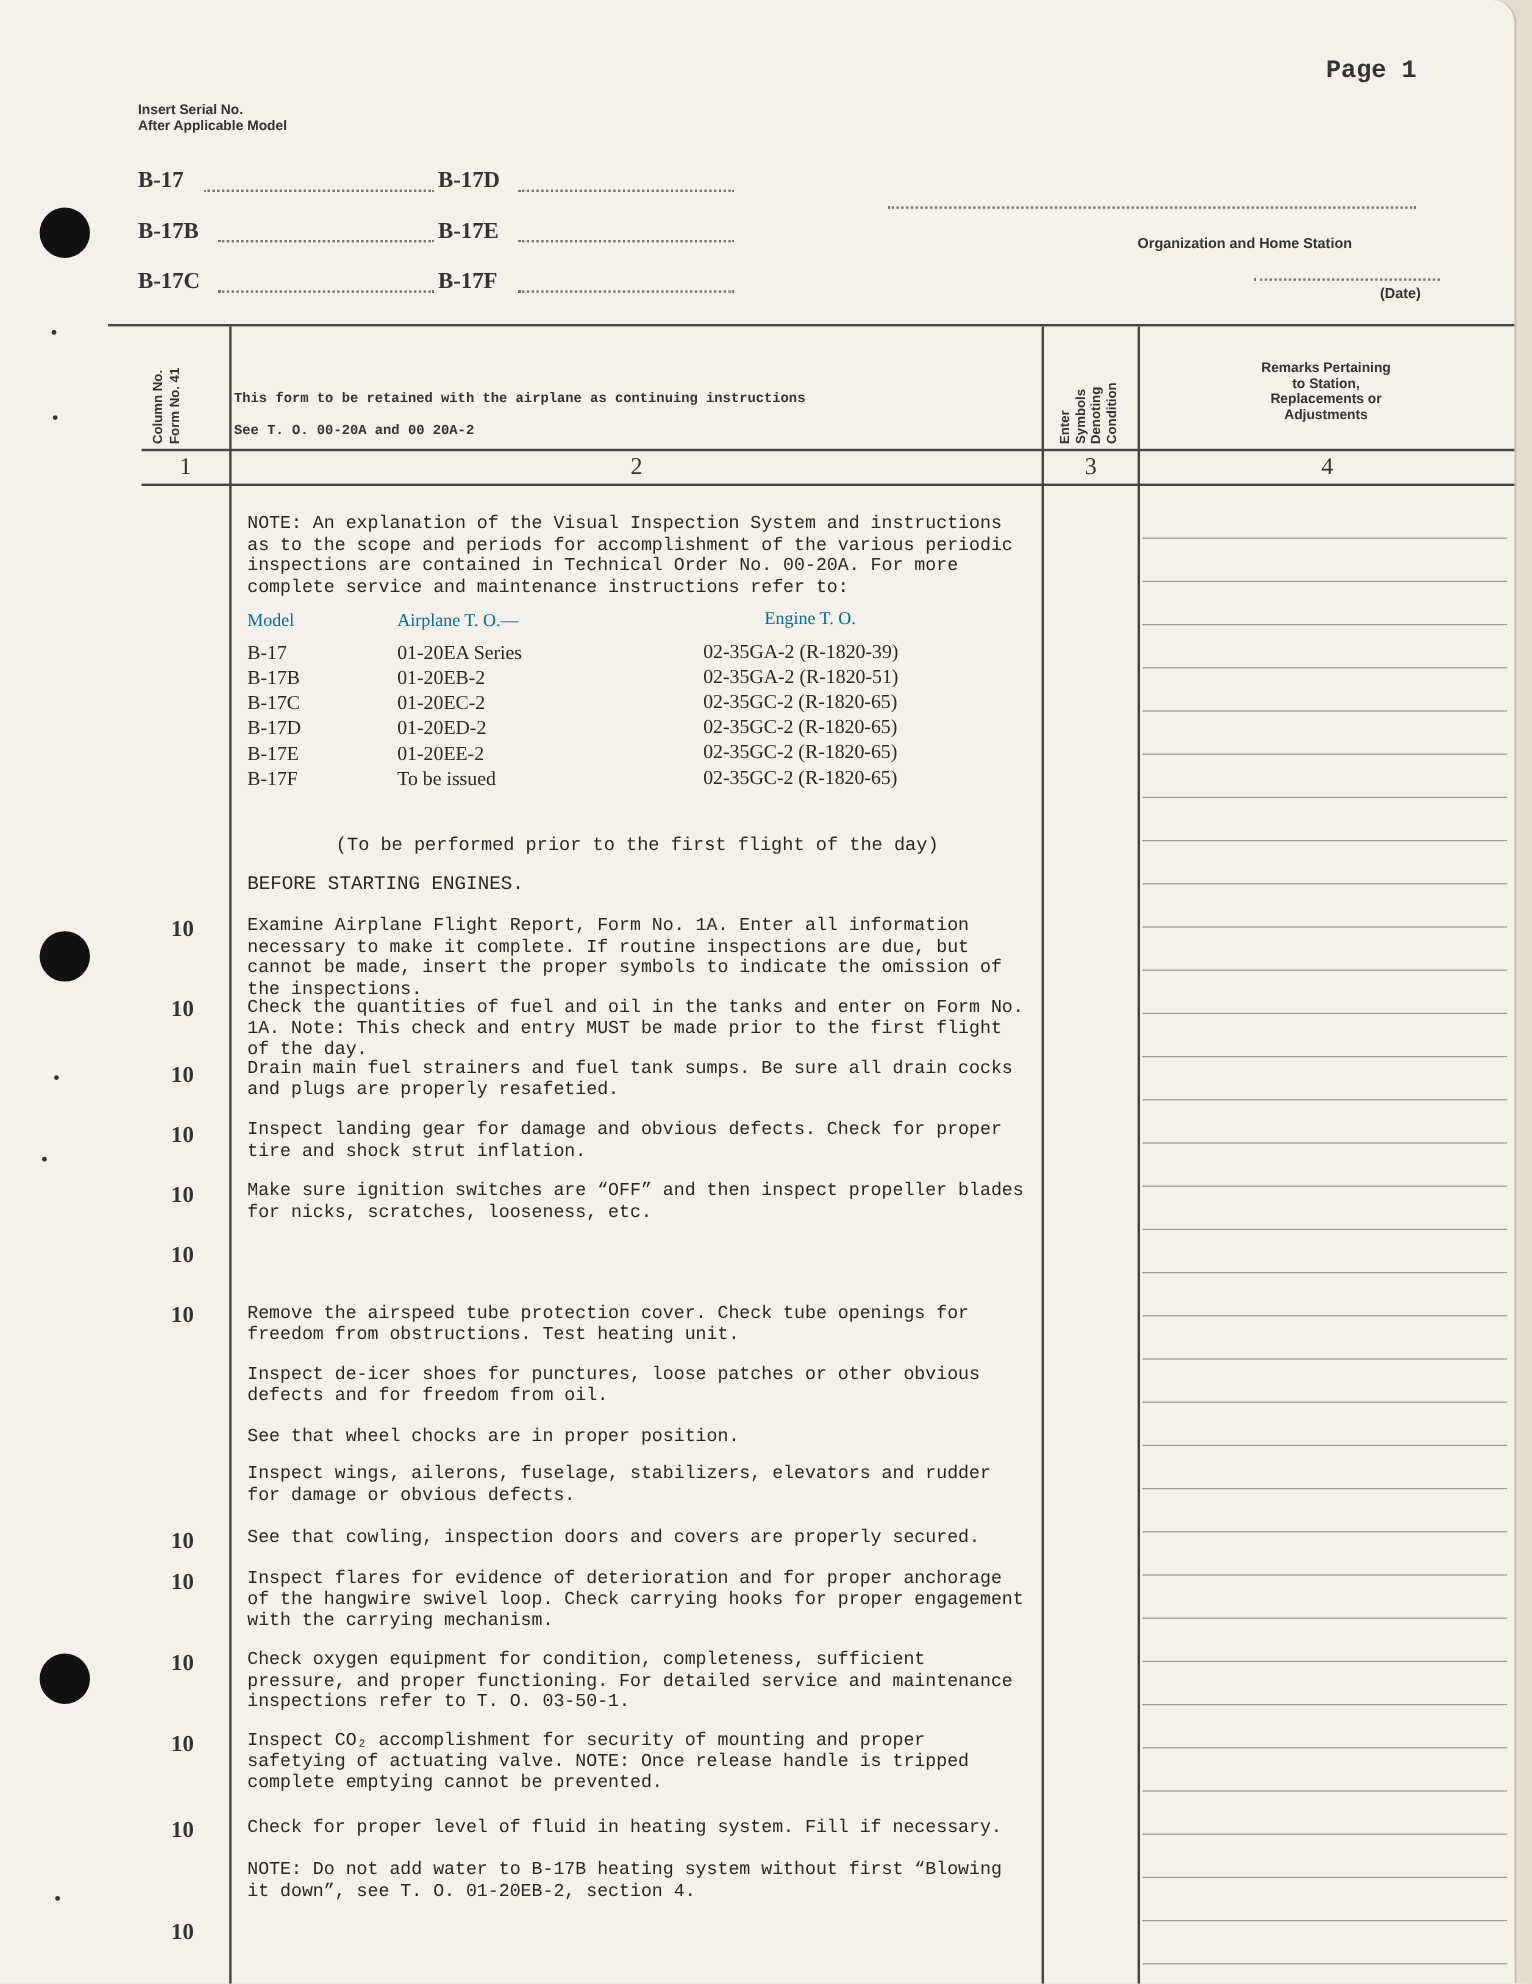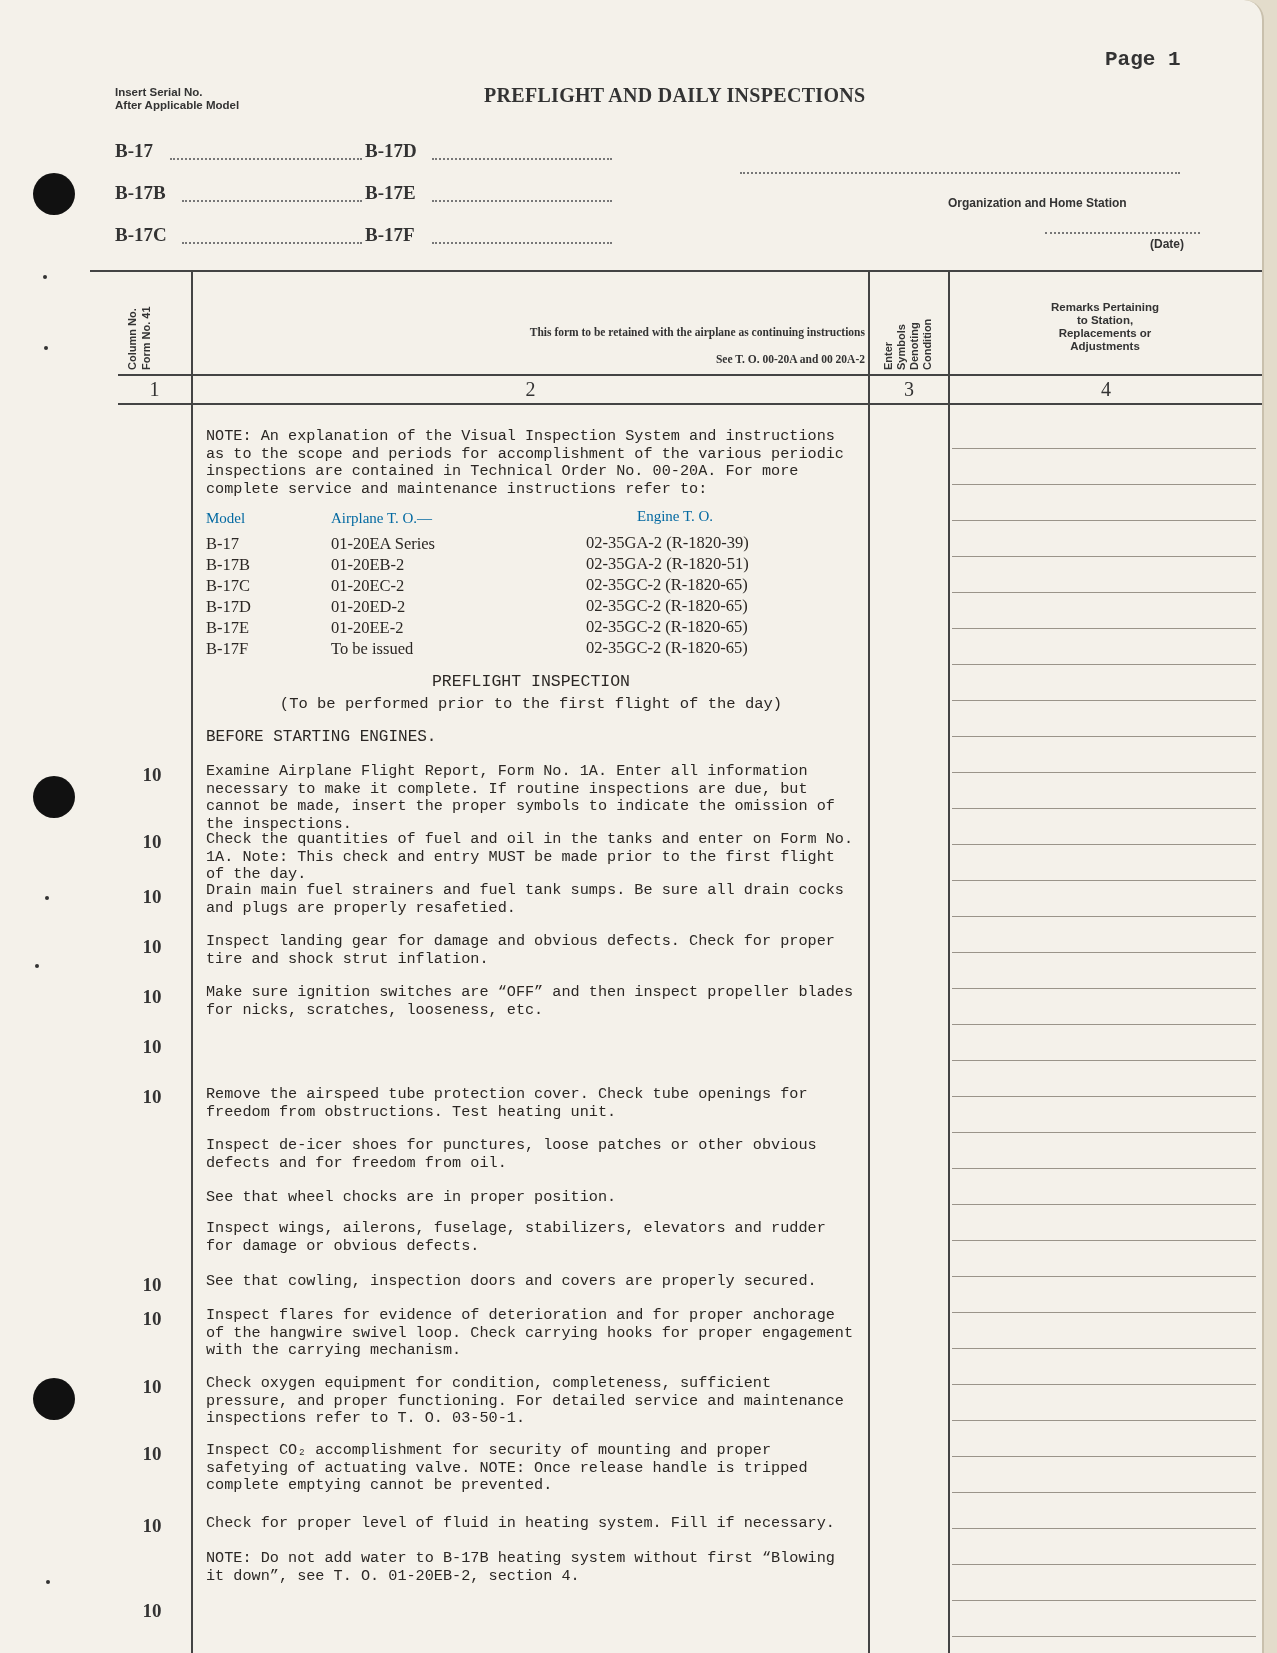--- a/index.html
+++ b/index.html
@@ -75,7 +75,6 @@
     <div>Insert Serial No.</div>
     <div>After Applicable Model</div>
   </div>
-  <div class="abs doc-title">PREFLIGHT AND DAILY INSPECTIONS</div>
 
   <div class="model-row" style="top:140px">
     <span class="lbl">B-17</span>

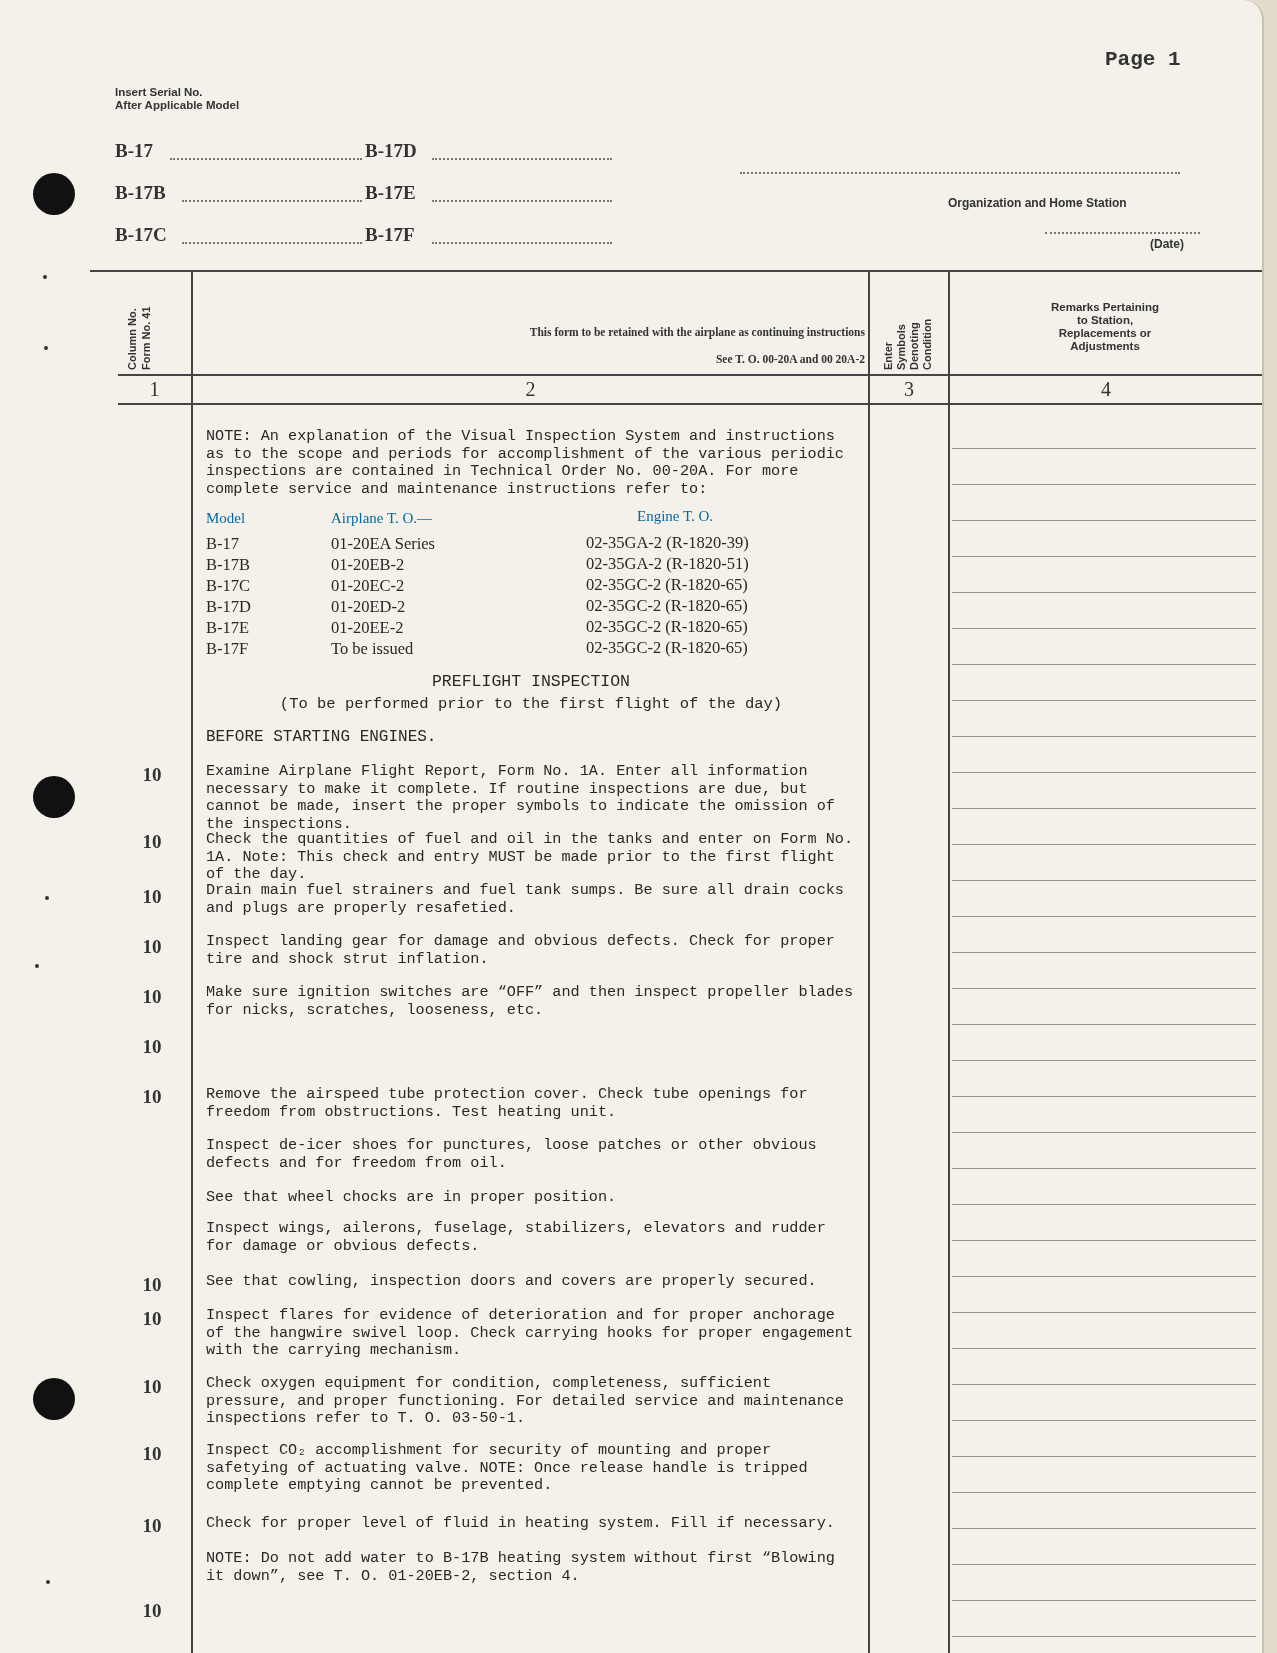--- a/index.html
+++ b/index.html
@@ -44,7 +44,7 @@
   .col3-head span { position: absolute; transform: rotate(-90deg); transform-origin: left top; font-family: "Liberation Sans", sans-serif; font-size: 11px; font-weight: bold; white-space: nowrap; color: #333; }
 
   .insp-title { left: 195px; width: 670px; top: 288px; text-align: center; font-size: 20px; font-weight: bold; color: #333; }
-  .insp-sub { left: 195px; width: 670px; text-align: right; font-family: Liberation Serif, serif; font-size: 11.5px; font-weight: bold; color: #333; }
+  .insp-sub { left: 195px; width: 670px; text-align: left; font-family: Liberation Mono, monospace; font-size: 11.5px; font-weight: bold; color: #333; }
   .remarks-head { left: 950px; width: 310px; top: 301px; text-align: center; font-family: "Liberation Sans", sans-serif; font-size: 11.5px; font-weight: bold; line-height: 13px; color: #333; }
   .colnum { font-size: 20px; font-family: "Liberation Serif", serif; color: #333; text-align: center; }
 

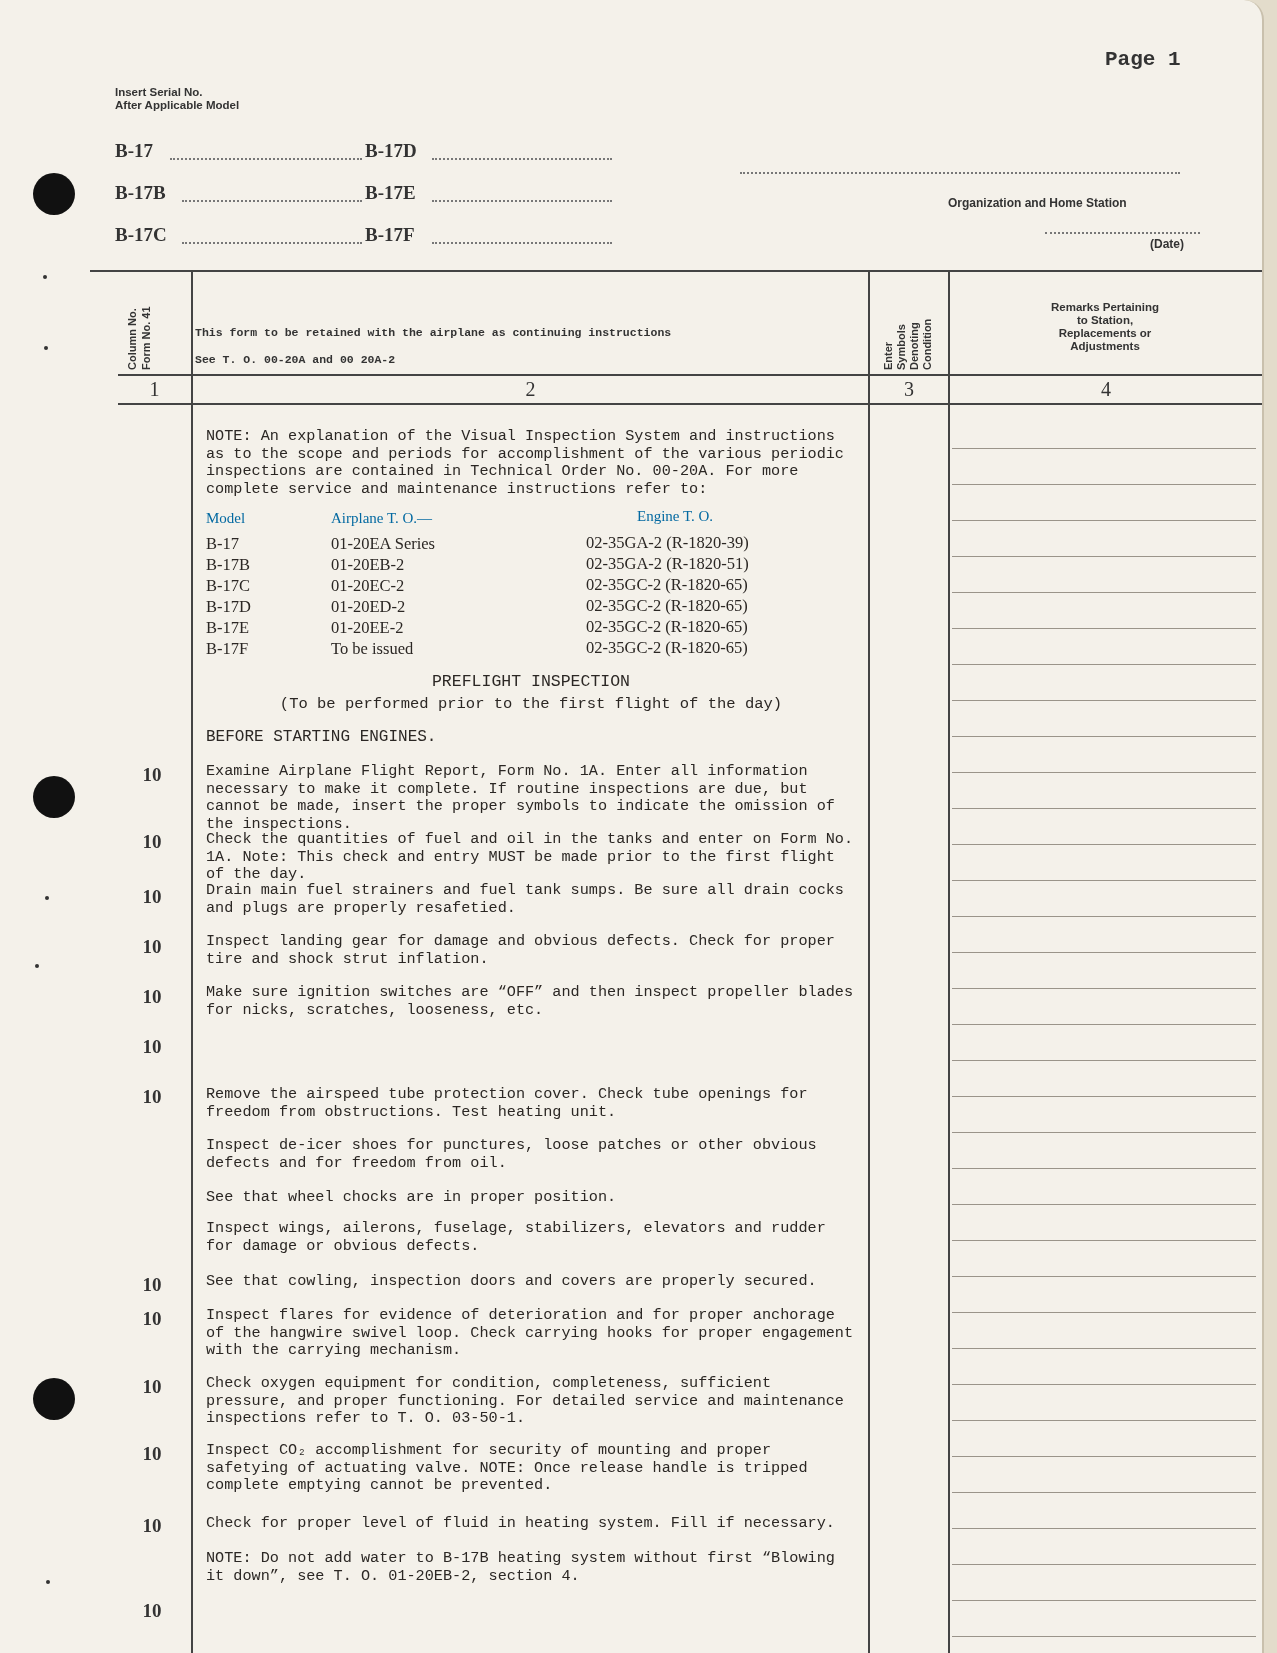--- a/index.html
+++ b/index.html
@@ -176,7 +176,6 @@
     <div class="t-model" style="left:586px;top:638px">02-35GC-2 (R-1820-65)</div>
   </div>
 
-  <div class="center-text" style="top:672px;font-size:16.5px">PREFLIGHT INSPECTION</div>
   <div class="center-text" style="top:695px">(To be performed prior to the first flight of the day)</div>
   <div class="body-text" style="top:729px;font-size:16px">BEFORE STARTING ENGINES.</div>
 

